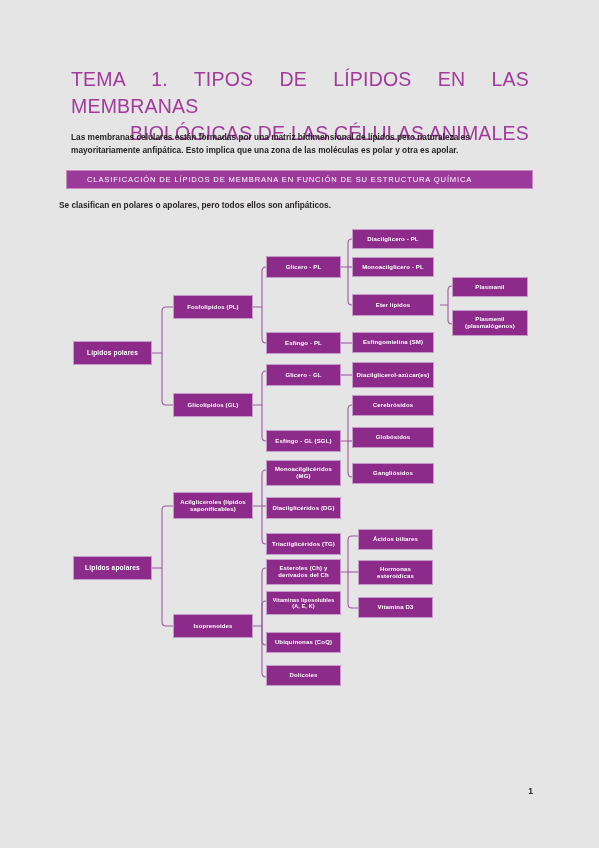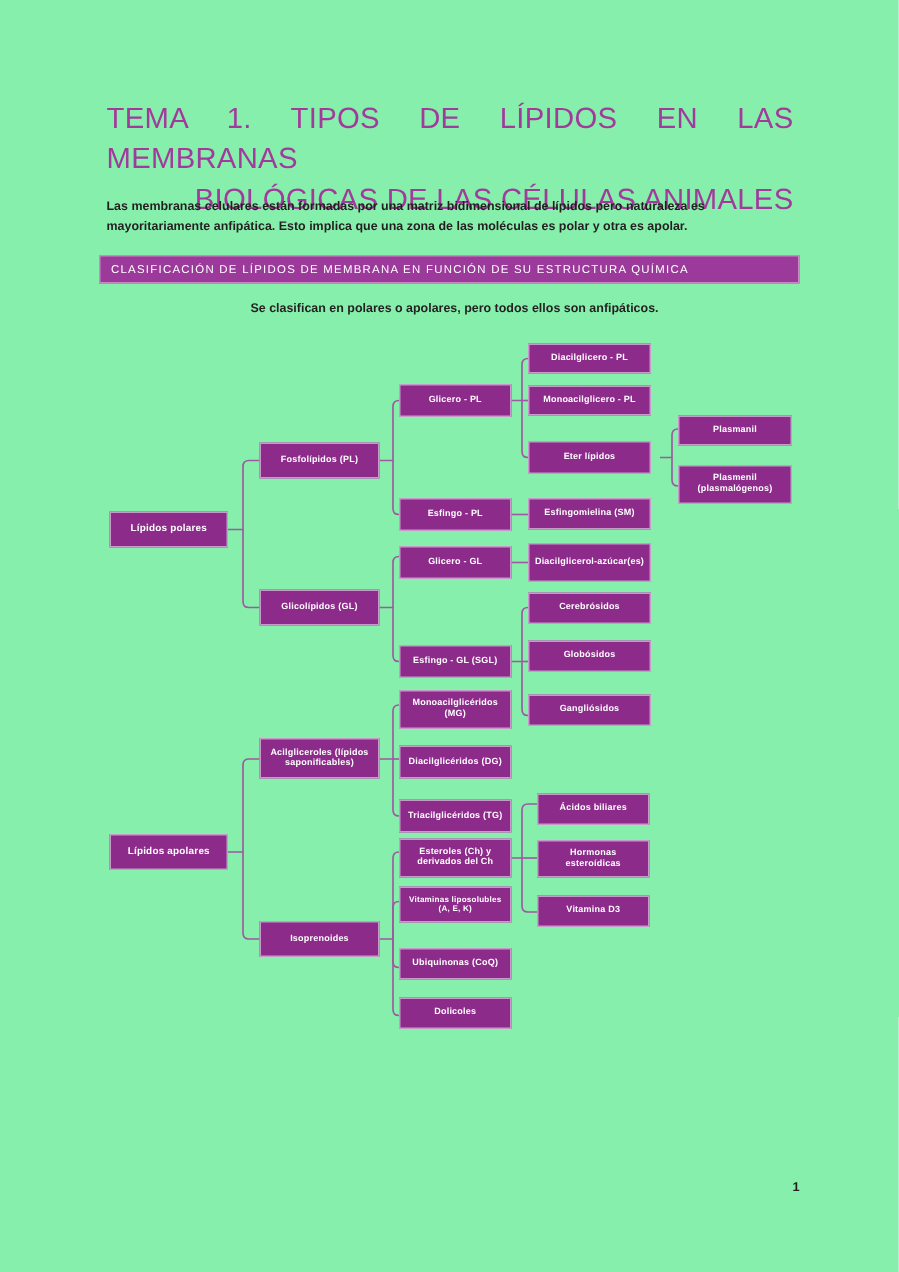--- a/index.html
+++ b/index.html
@@ -17,7 +17,7 @@
   .page {
     position: absolute;
     inset: 0;
-    background: #86efac;
+    background: #e5e5e5;
   }
 
   

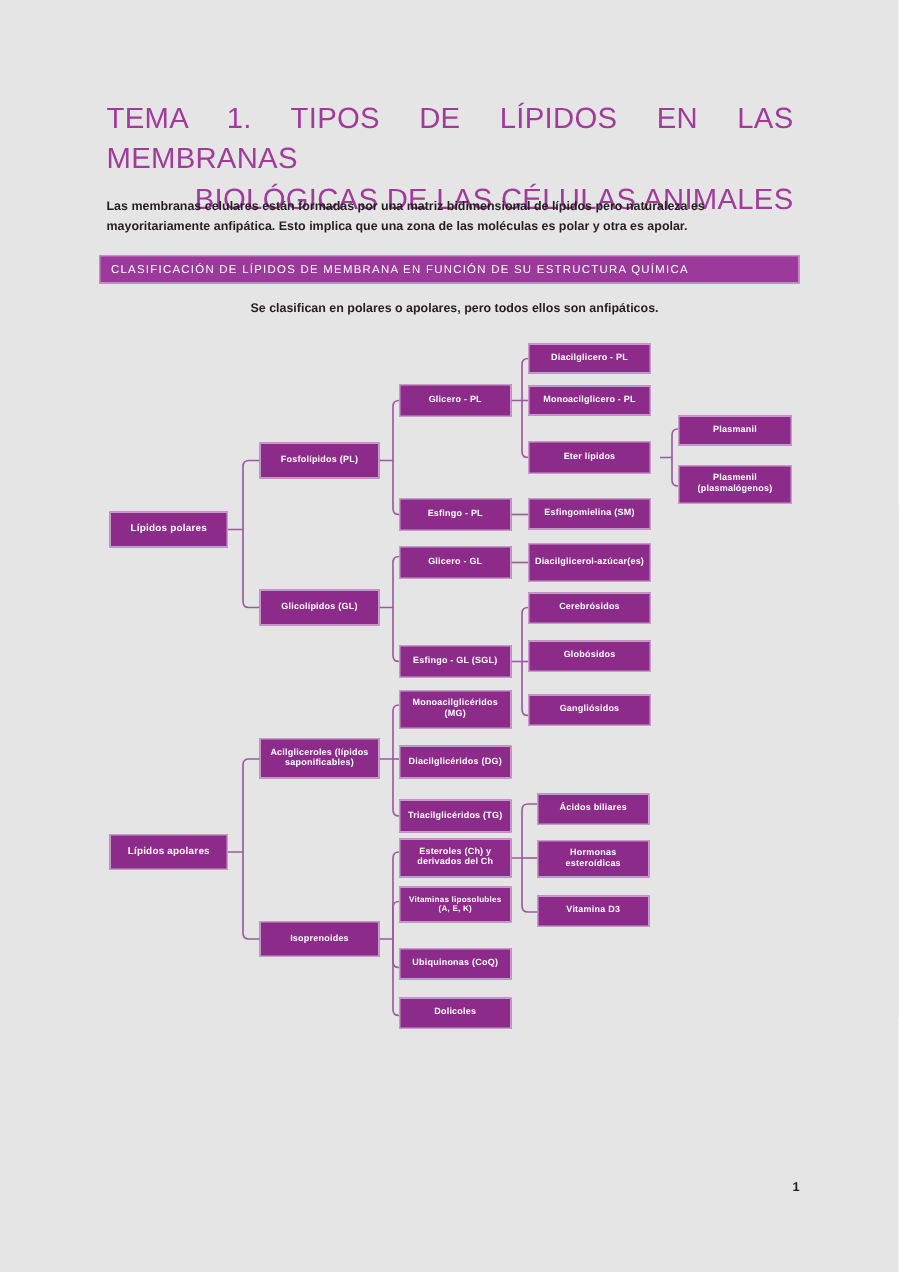--- a/index.html
+++ b/index.html
@@ -66,7 +66,7 @@
     color: #ffffff;
     font-size: 7.6px;
     letter-spacing: 0.85px;
-    padding-left: 7px;
+    padding-left: 20px;
     font-weight: 500;
     white-space: nowrap;
   }

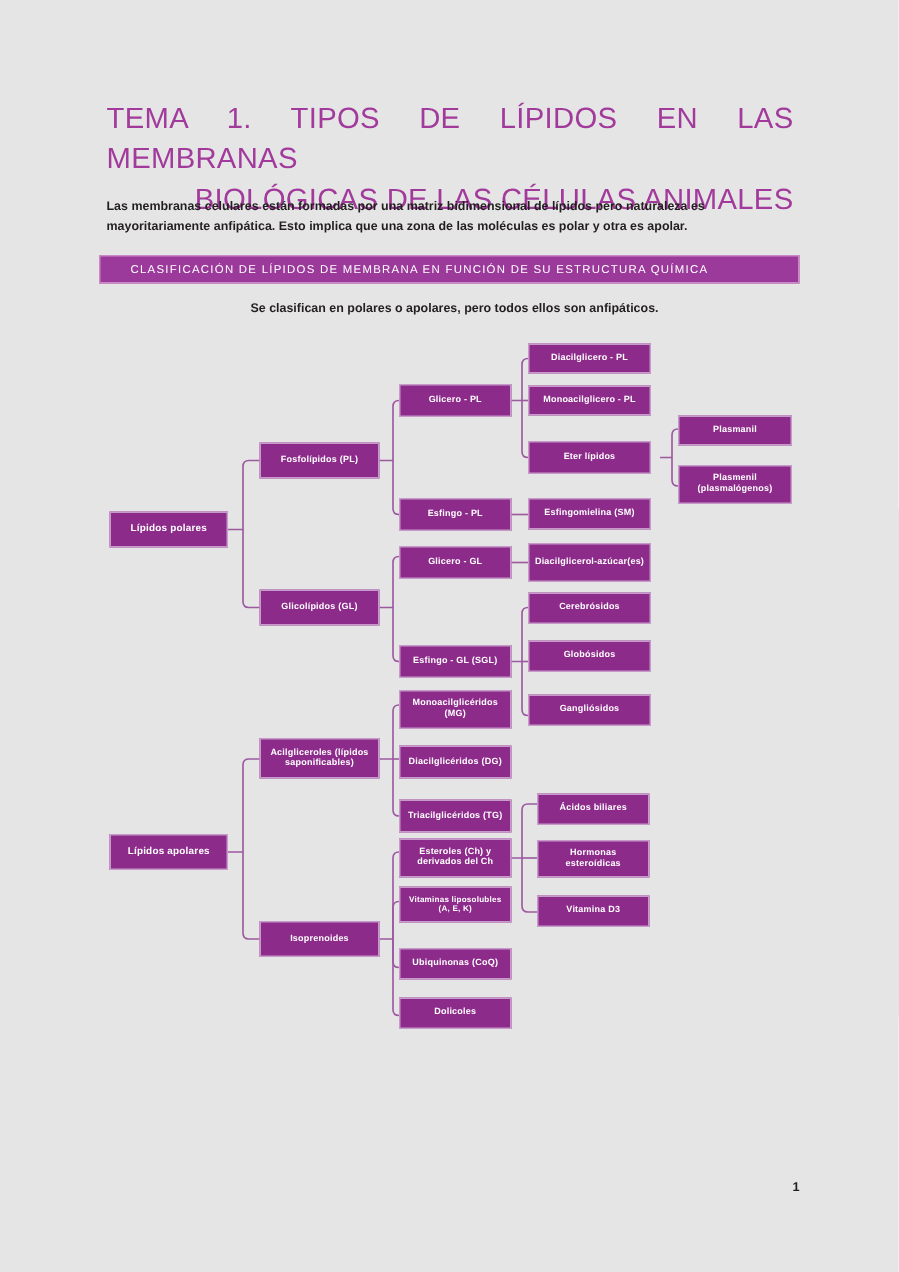--- a/index.html
+++ b/index.html
@@ -73,14 +73,13 @@
 
   .subintro {
     position: absolute;
-    left: 74px;
+    left: 59px;
     top: 199px;
     width: 458px;
     font-size: 8.3px;
     line-height: 12.6px;
     font-weight: bold;
     color: #231f20;
-    text-align: center;
   }
 
   

